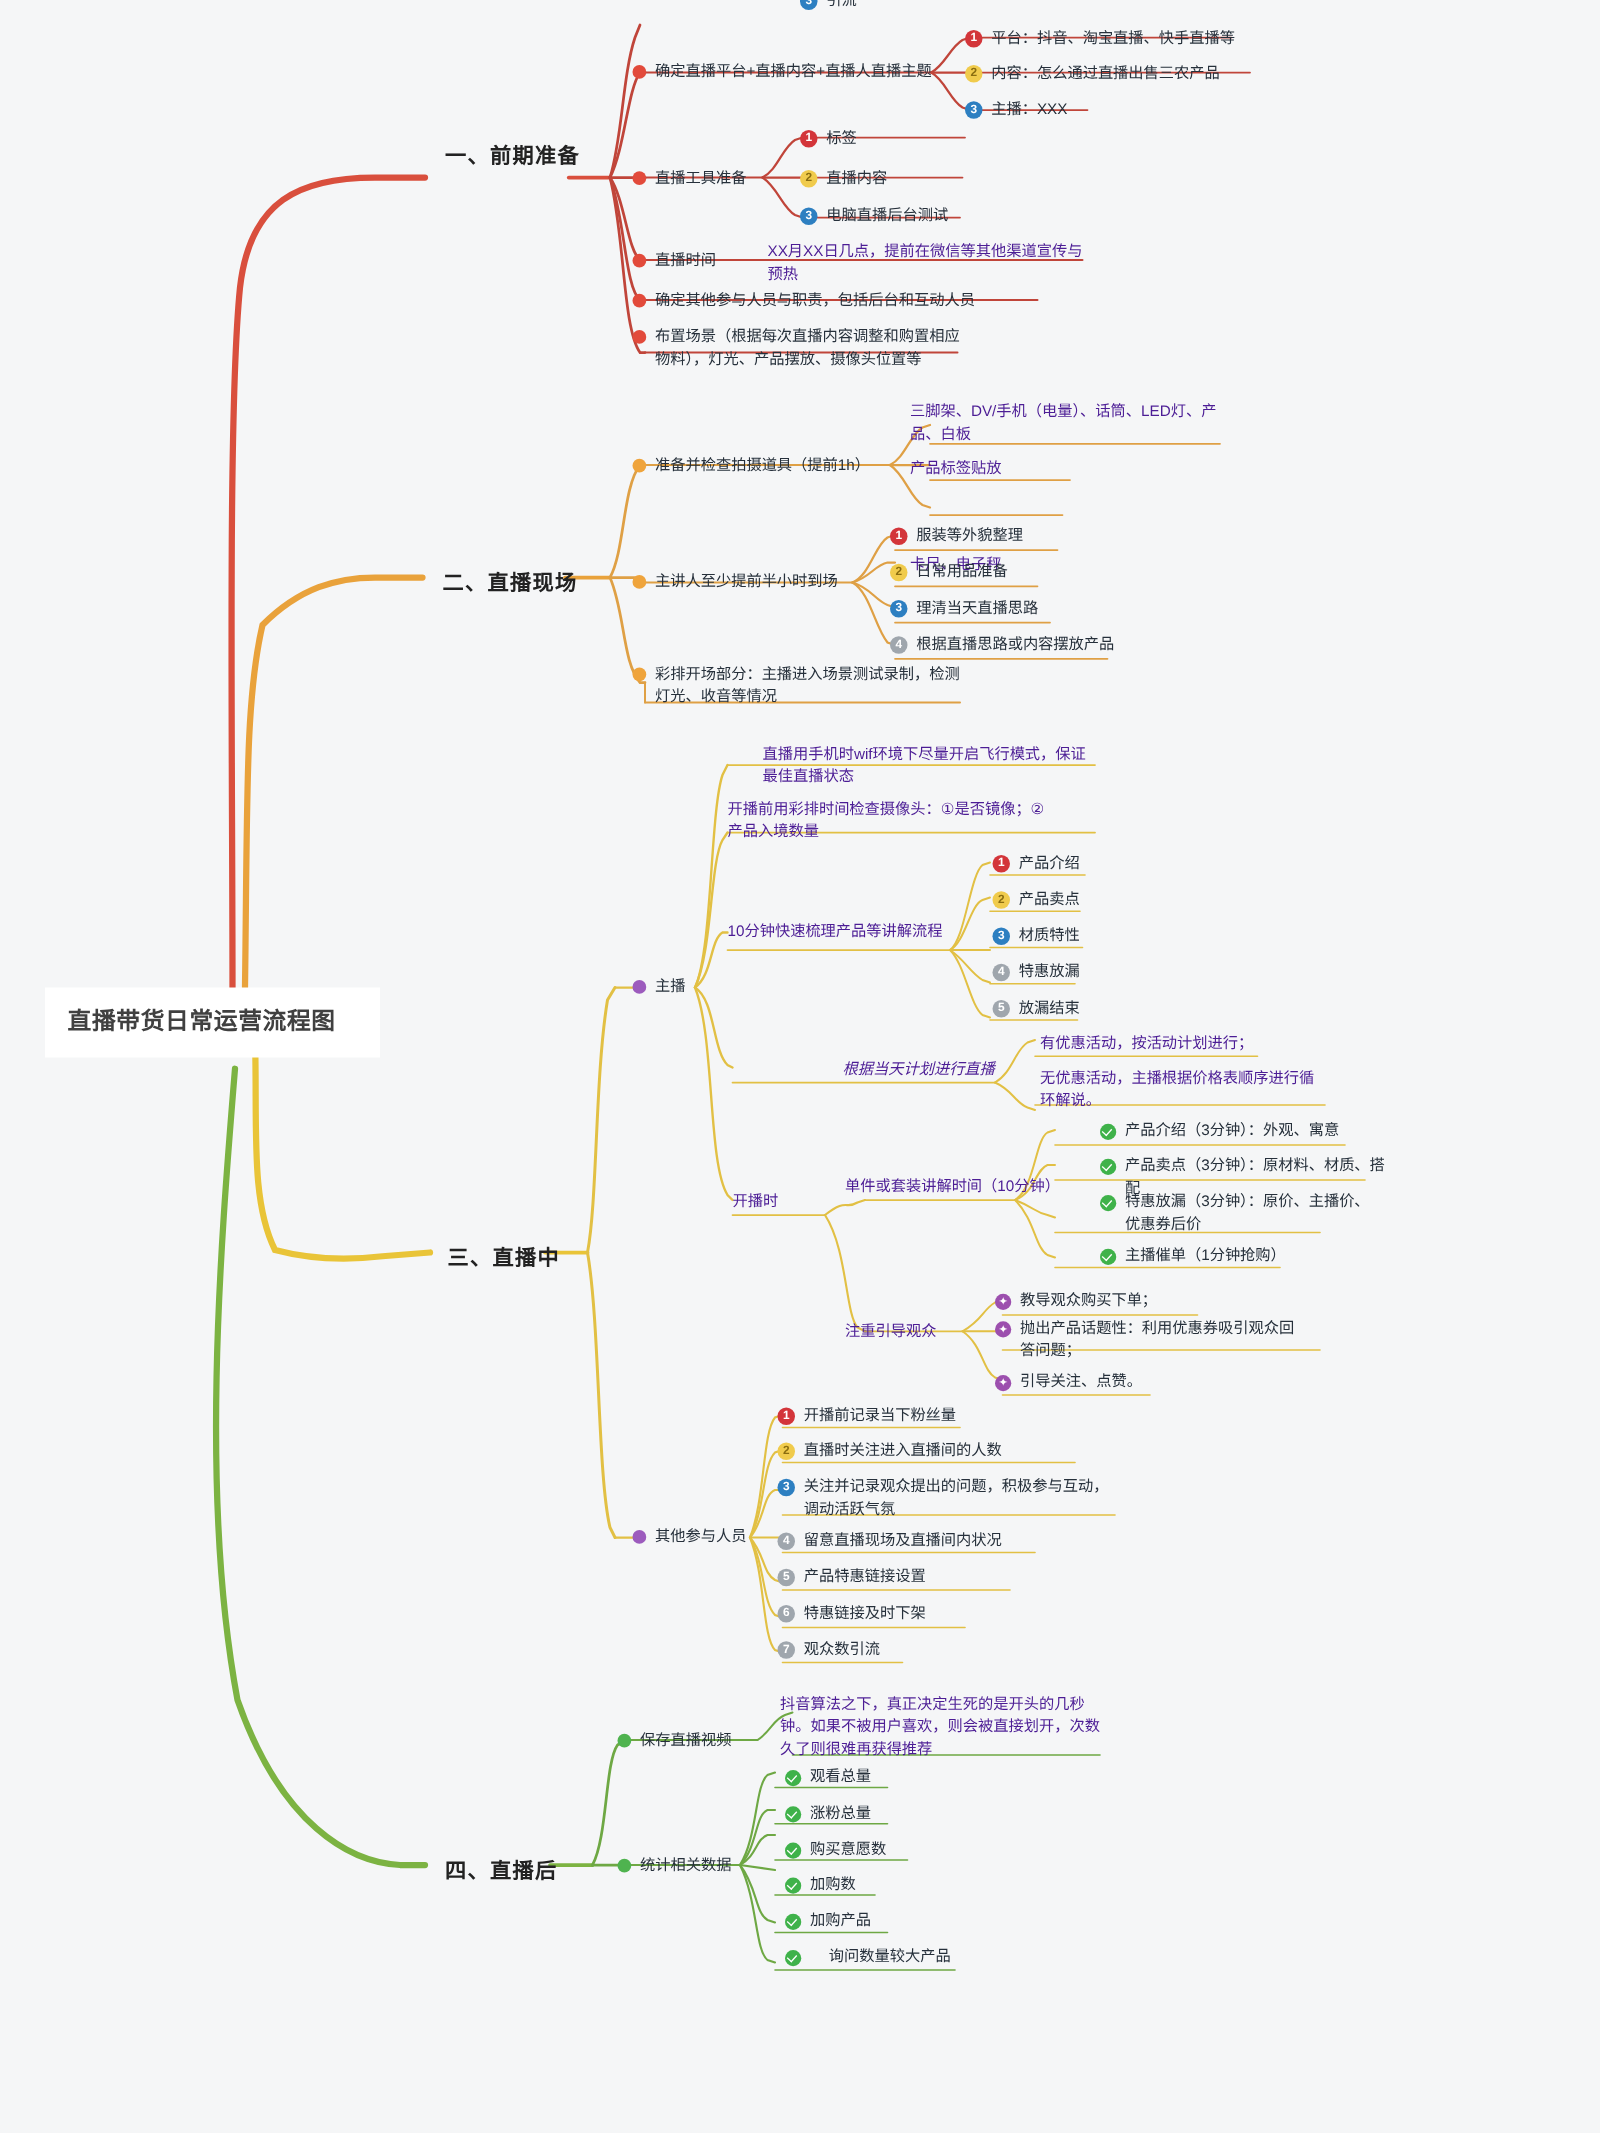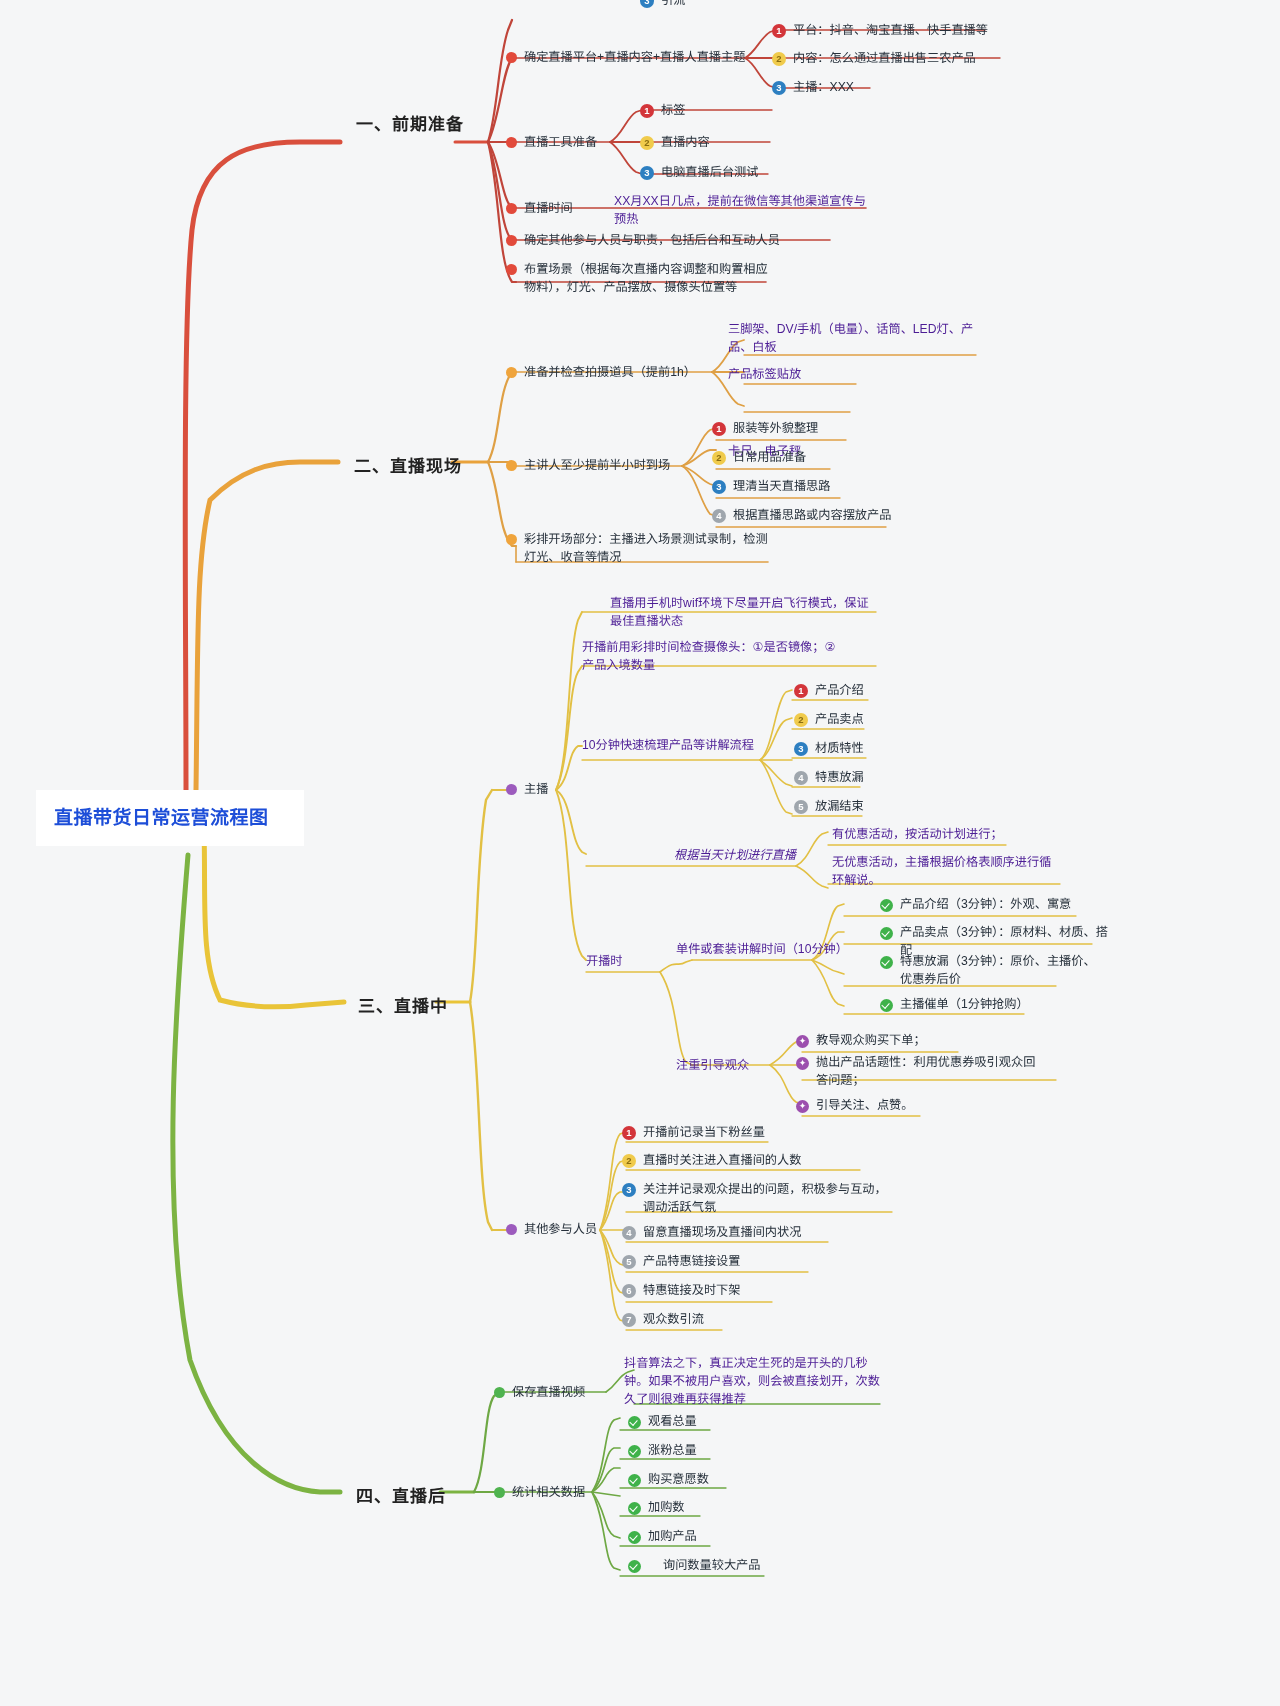--- a/index.html
+++ b/index.html
@@ -32,7 +32,7 @@
     padding: 14px 18px;
     font-size: 19px;
     font-weight: bold;
-    color: #1d4ed8;
+    color: #404040;
     line-height: 1.45;
     letter-spacing: .5px;
     z-index: 20;

